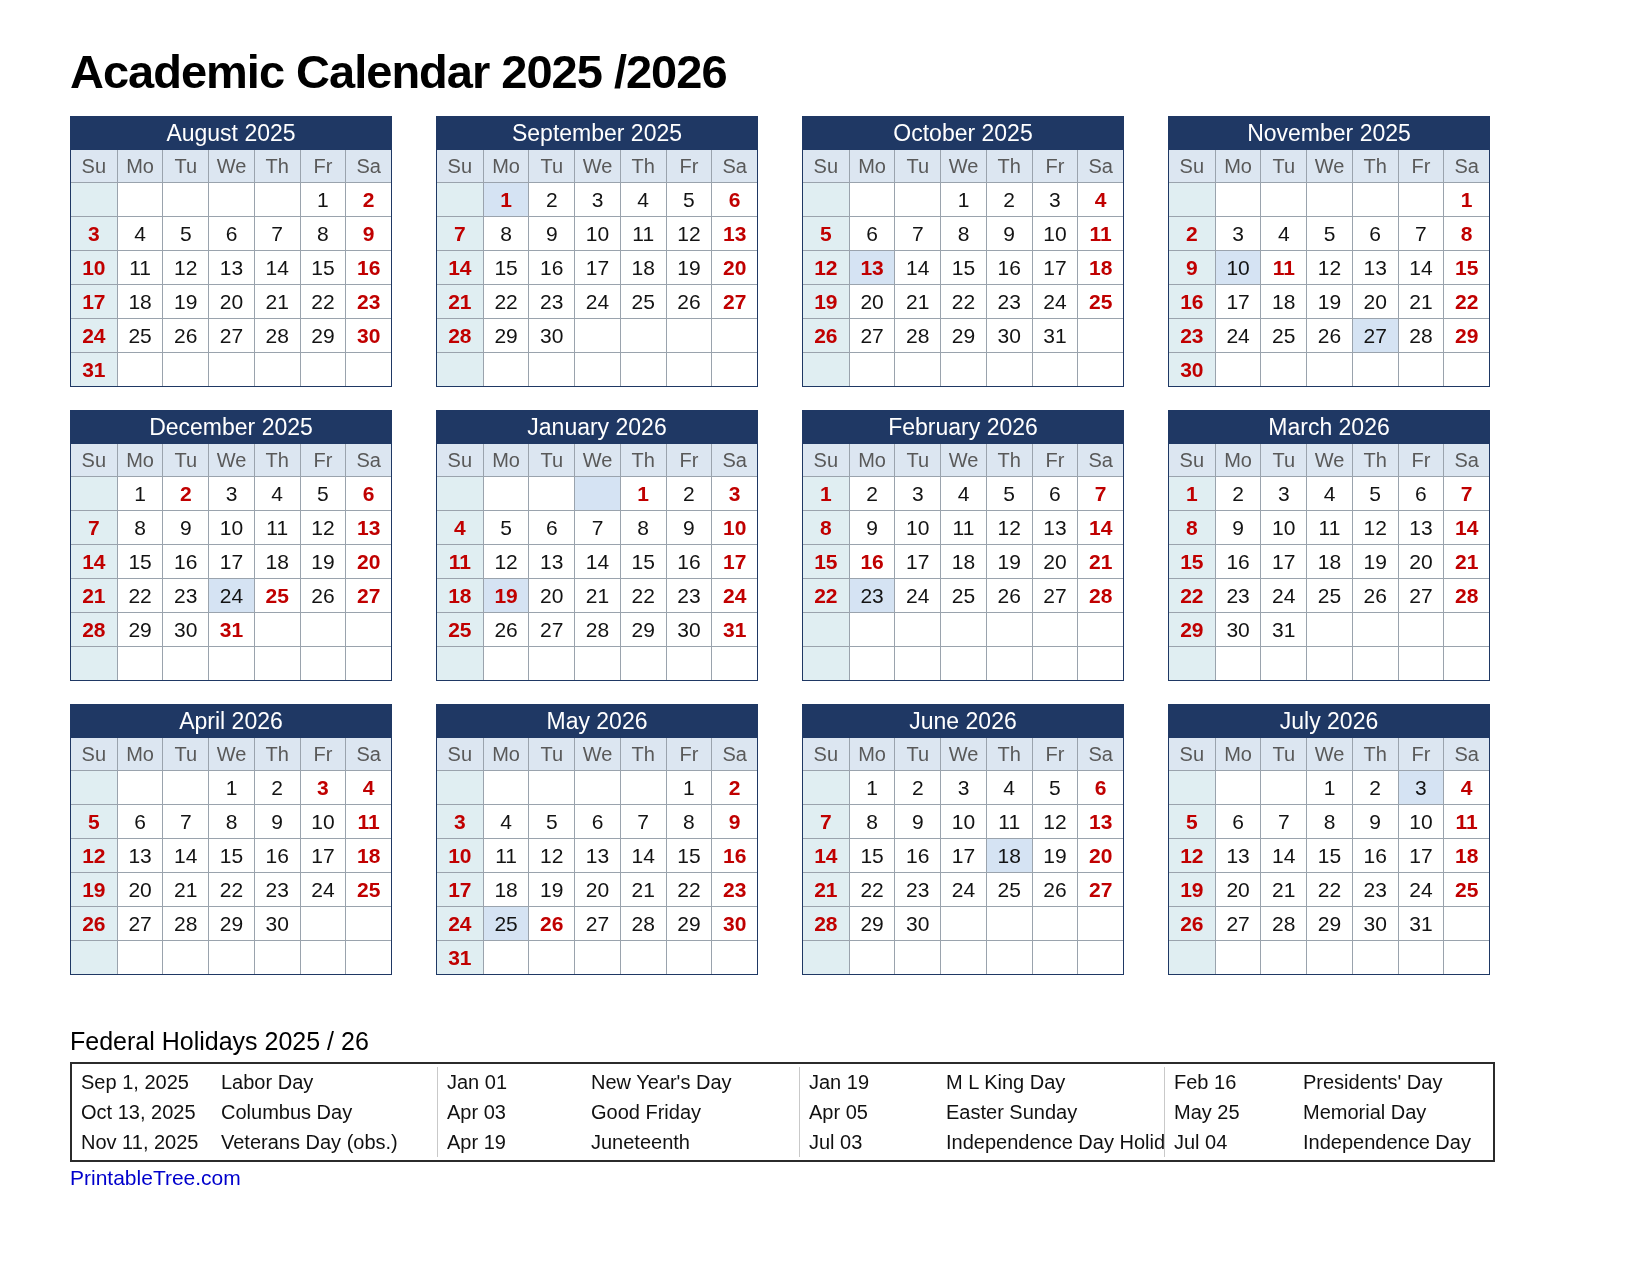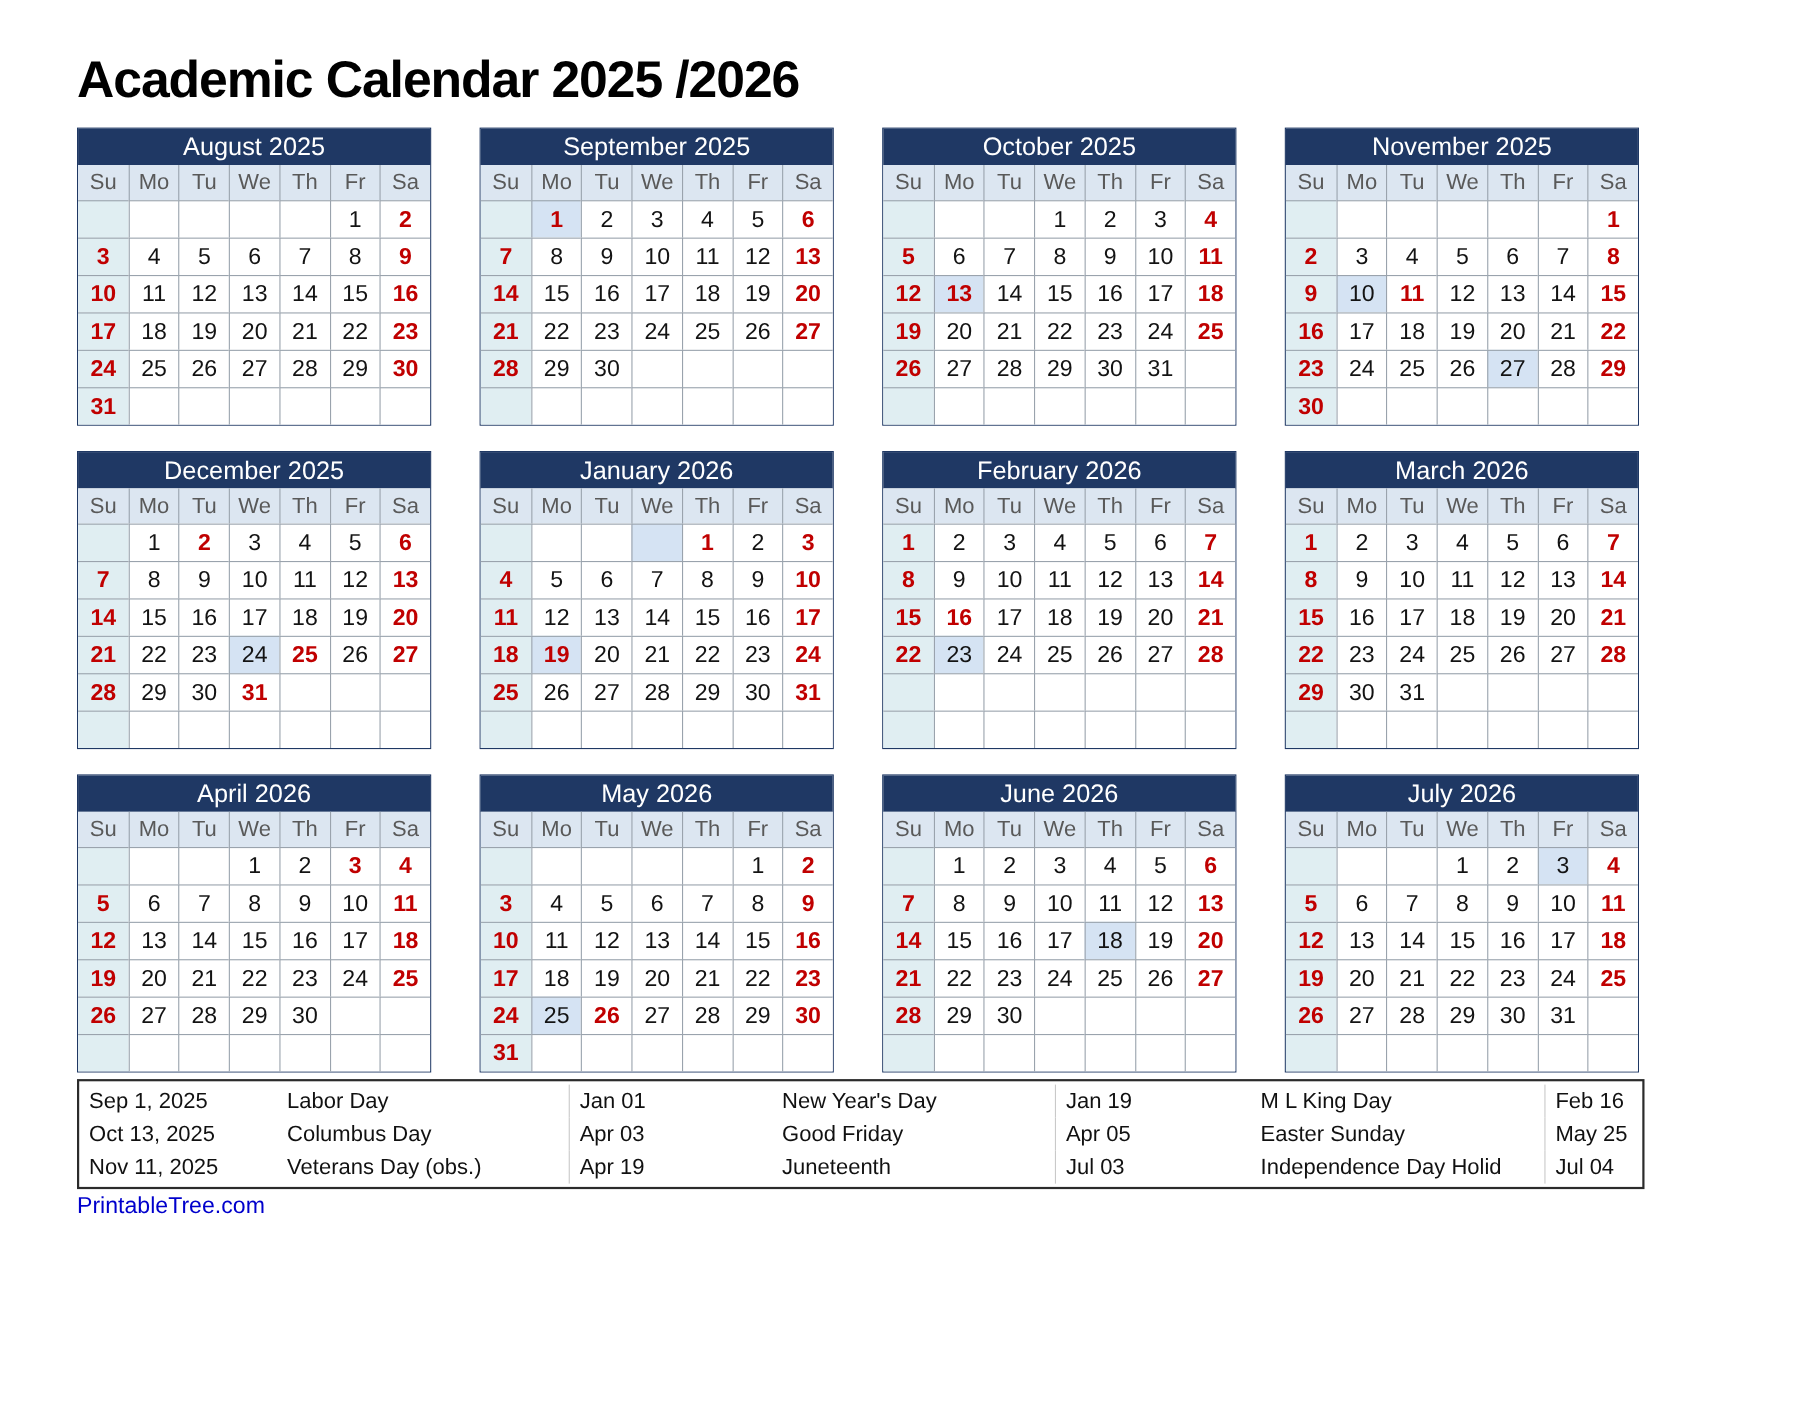--- a/index.html
+++ b/index.html
@@ -883,6 +883,7 @@
       </div>
     </div>
 
+  <div class="holidays-heading">Federal Holidays 2025 / 26</div>
   <div class="holidays-table">
       <div class="holiday-row">
         <div class="holiday-cell">Sep 1, 2025</div>

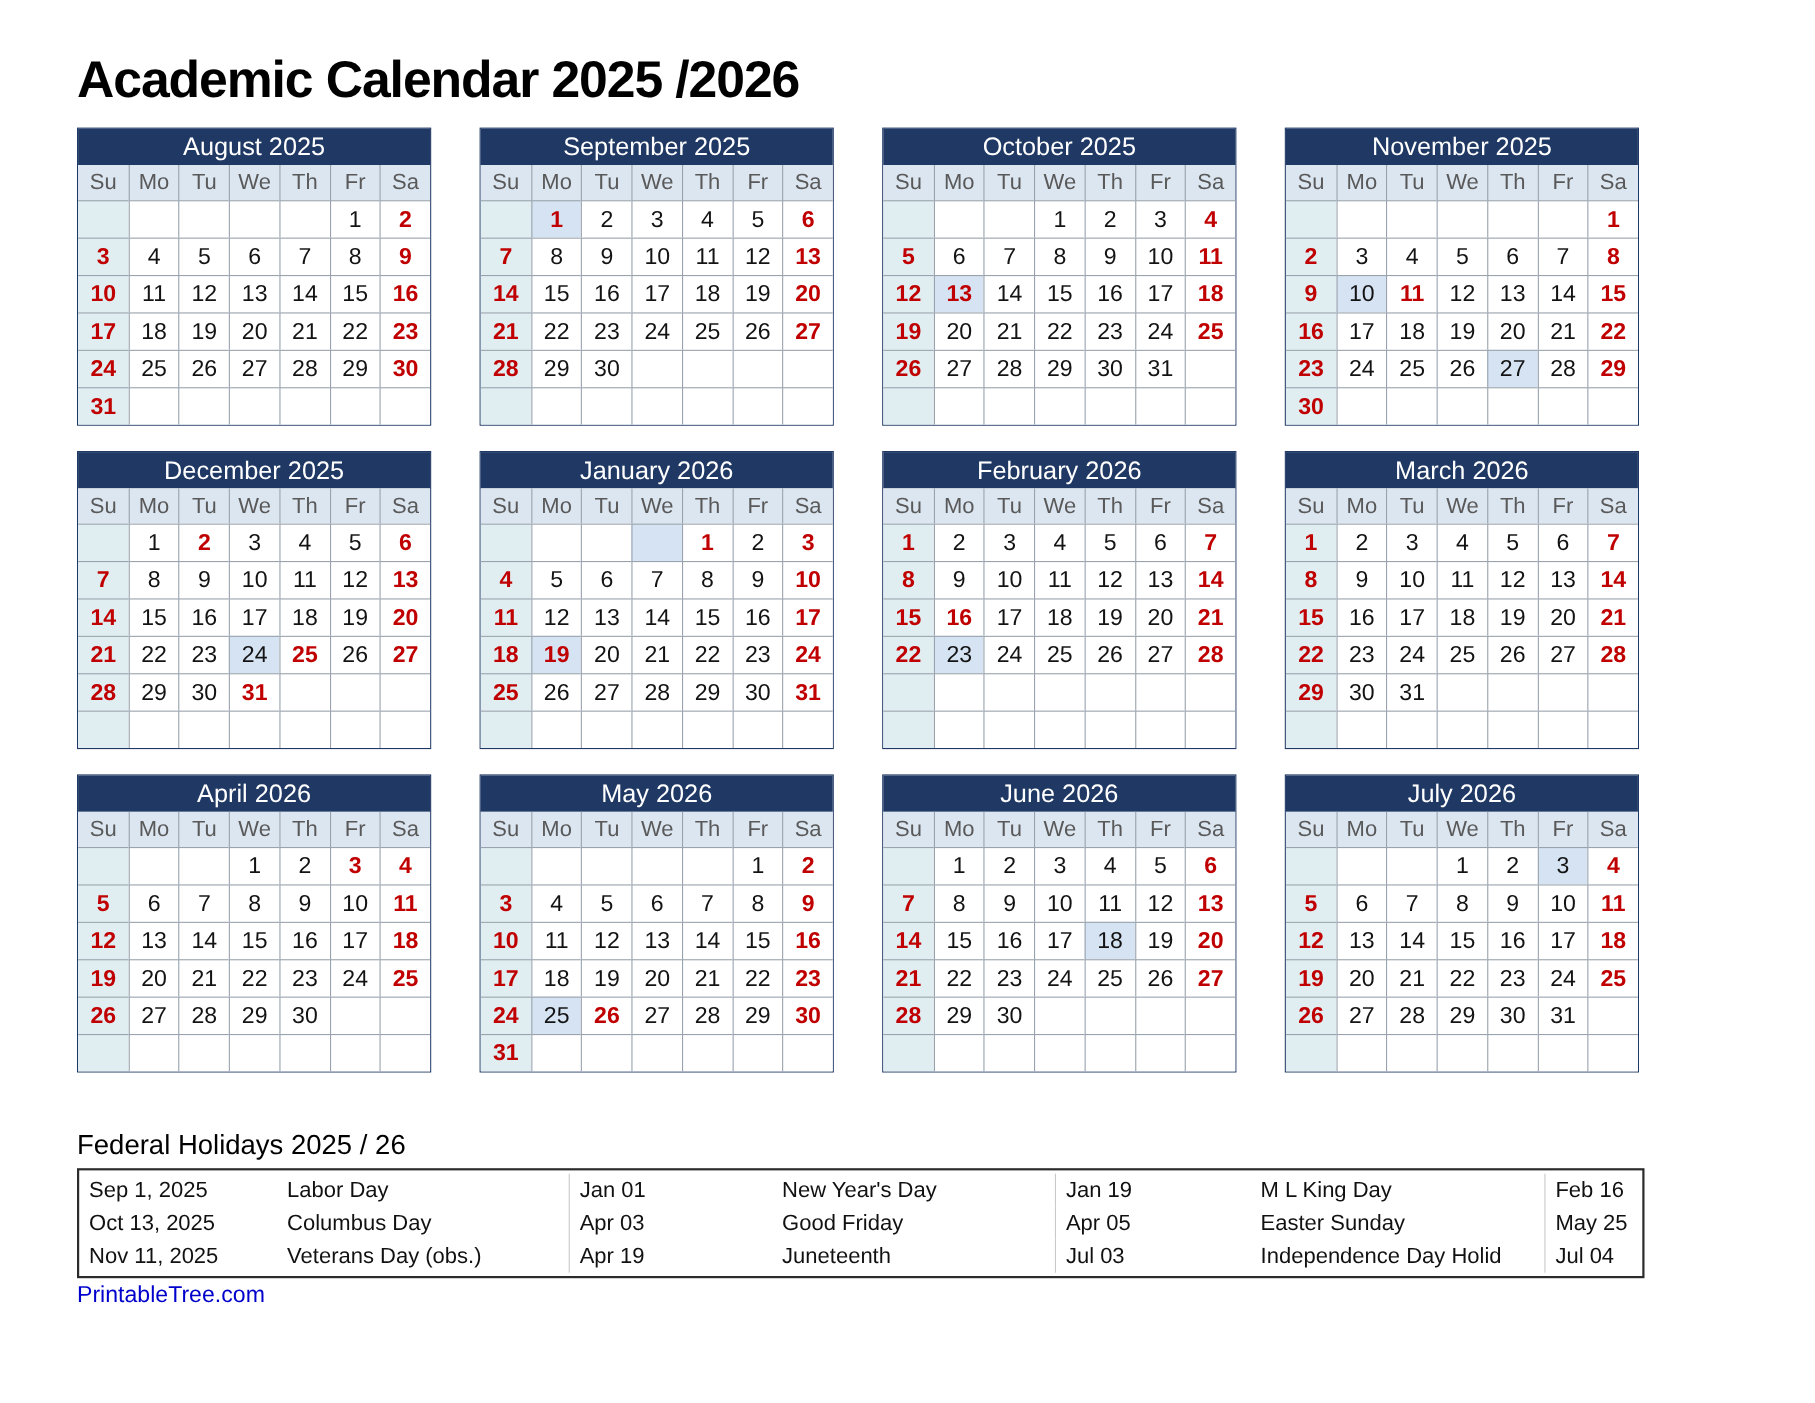--- a/index.html
+++ b/index.html
@@ -67,7 +67,7 @@
   .holiday-row {
     display:grid;
     grid-template-columns:140px 225px 145px 217px 138px 227px 130px 1fr;
-    height:30px; line-height:30px;gap:40px;
+    height:30px; line-height:30px;
   }
   .holiday-cell { font-size:20px; color:#111; padding-left:9px; white-space:nowrap; overflow:hidden; }
   .holiday-row .holiday-cell:nth-child(3),

